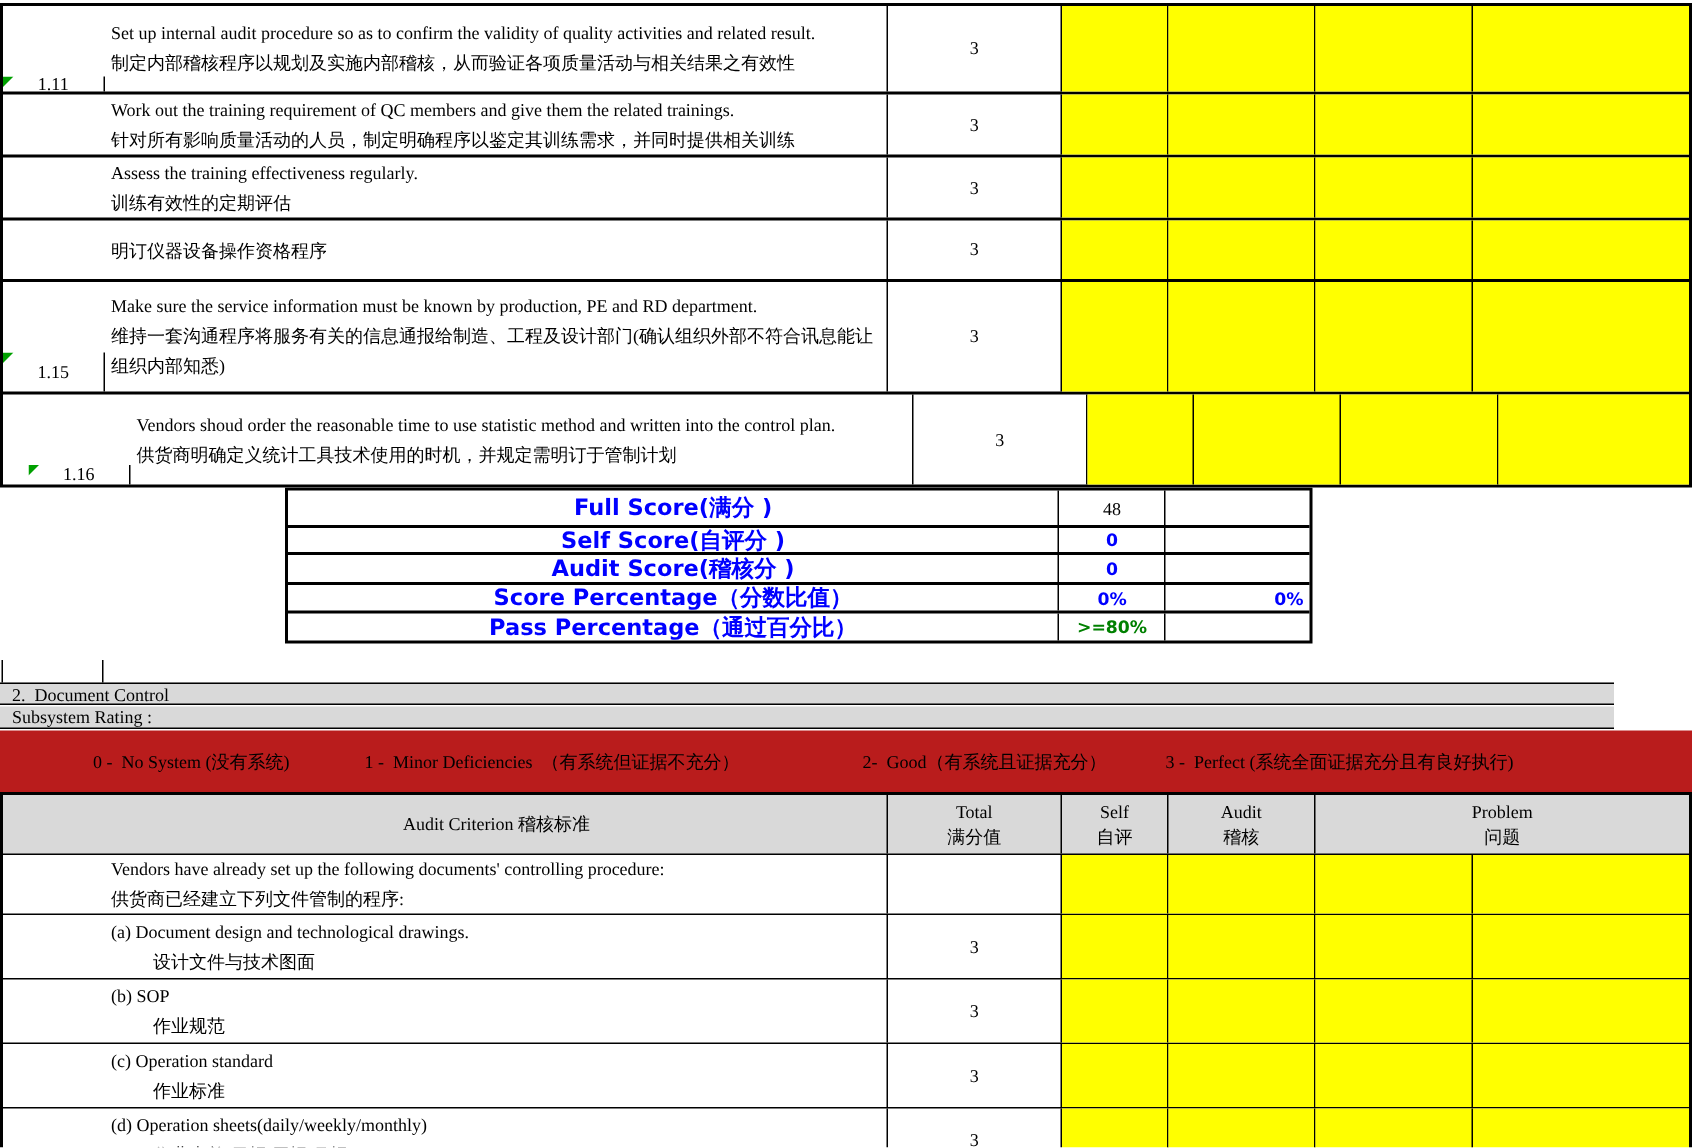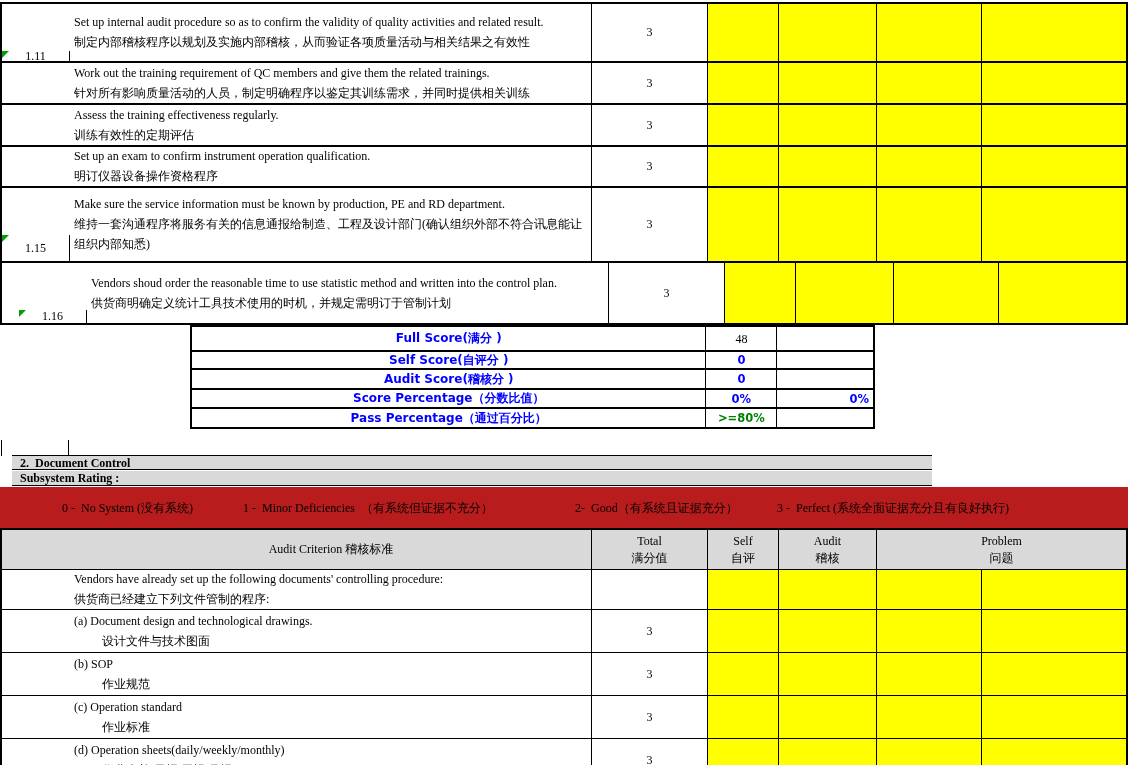--- a/index.html
+++ b/index.html
@@ -124,7 +124,6 @@
         <span>1.14</span>
       </div>
       <div class="cell c-crit">
-        <div class="en">Set up an exam to confirm instrument operation qualification.</div>
         <div class="zh">明订仪器设备操作资格程序</div>
       </div>
       <div class="cell c-total">

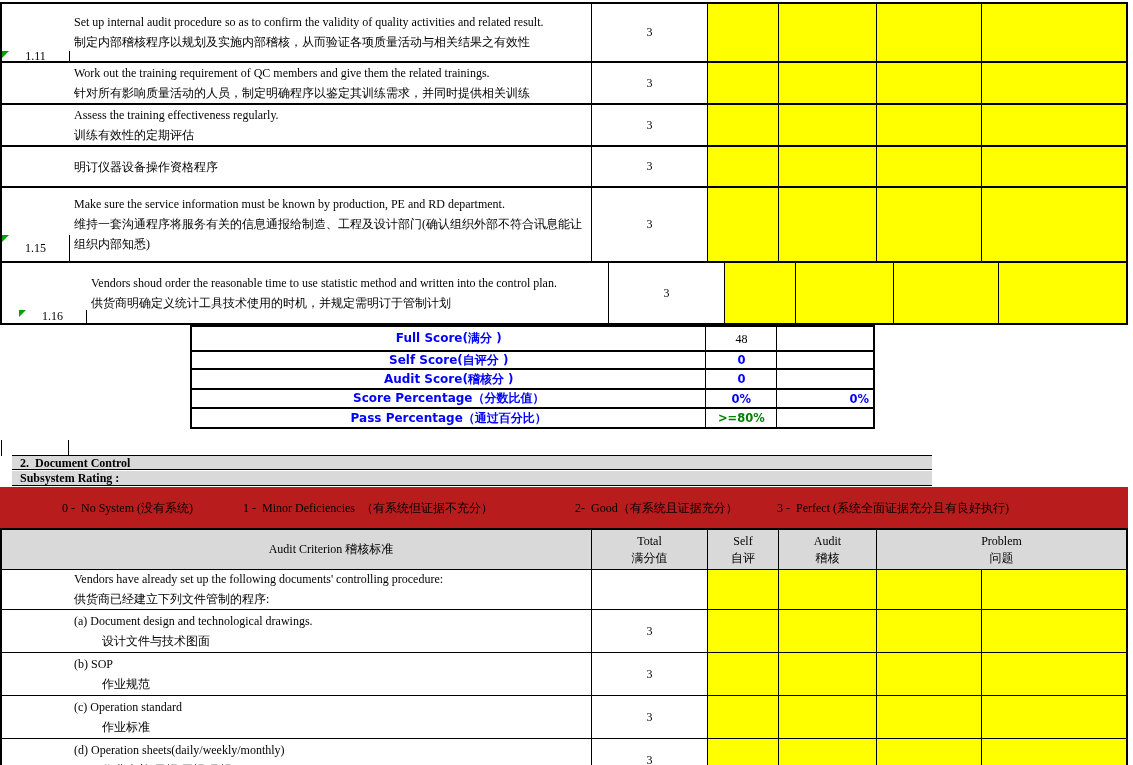--- a/index.html
+++ b/index.html
@@ -33,7 +33,7 @@
   .sum-label{width:516px;box-sizing:border-box;border-right:1px solid #000;
              display:flex;align-items:center;justify-content:center;
              font-family:"DejaVu Sans","Liberation Sans",sans-serif;font-weight:bold;
-             font-size:12px;color:#0000FF;}
+             font-size:15px;color:#0000FF;}
   .sum-v1{width:71px;box-sizing:border-box;border-right:1px solid #000;
           display:flex;align-items:center;justify-content:center;
           font-family:"DejaVu Sans","Liberation Sans",sans-serif;font-weight:bold;font-size:11.5px;}

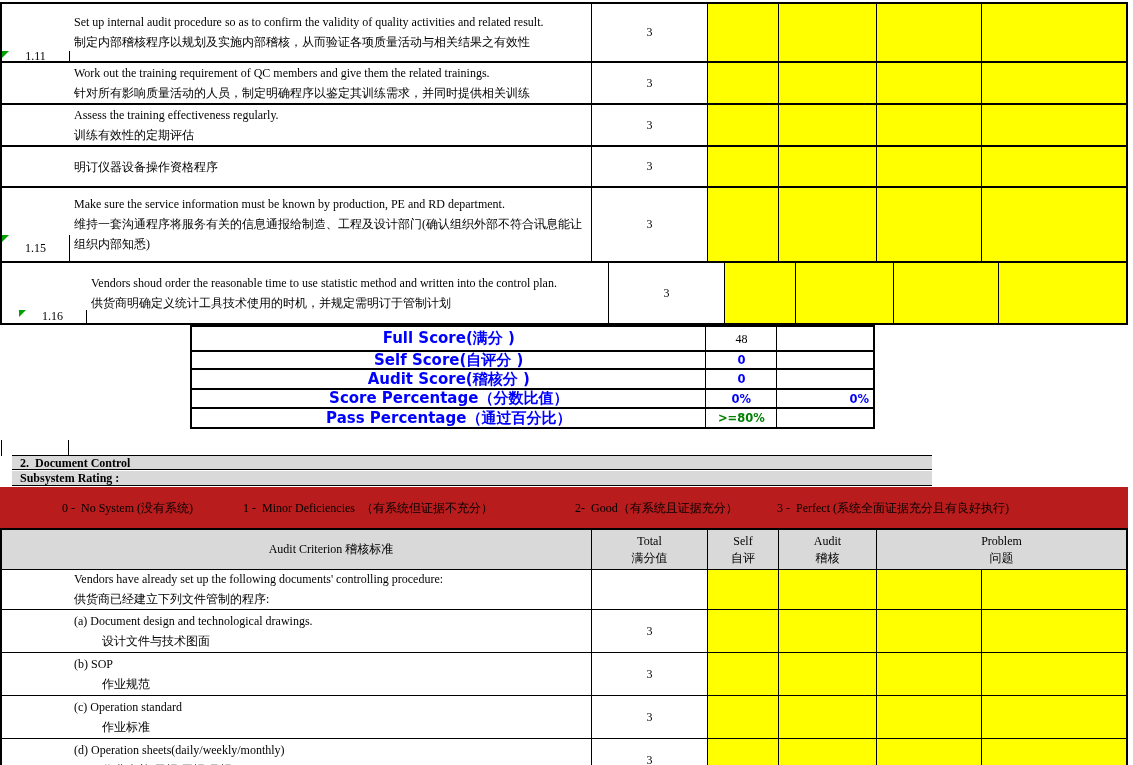--- a/index.html
+++ b/index.html
@@ -45,8 +45,8 @@
   .v-green{color:#008000;}
 
   
-  .graybar{position:absolute;left:12px;width:920px;background:#D9D9D9;box-sizing:border-box;
-           border-top:1px solid #000;border-bottom:1px solid #000;line-height:13px;padding:1px 0 0 8px;font-weight:bold;}
+  .graybar{position:absolute;left:0;width:1076px;background:#D9D9D9;box-sizing:border-box;
+           border-top:1px solid #000;border-bottom:1px solid #000;line-height:13px;padding:1px 0 0 8px;}
   #rating-row{position:absolute;left:0;top:487px;width:1128px;height:41px;background:#b91c1c;}
   .rating-item{position:absolute;top:13px;white-space:pre;}
 

